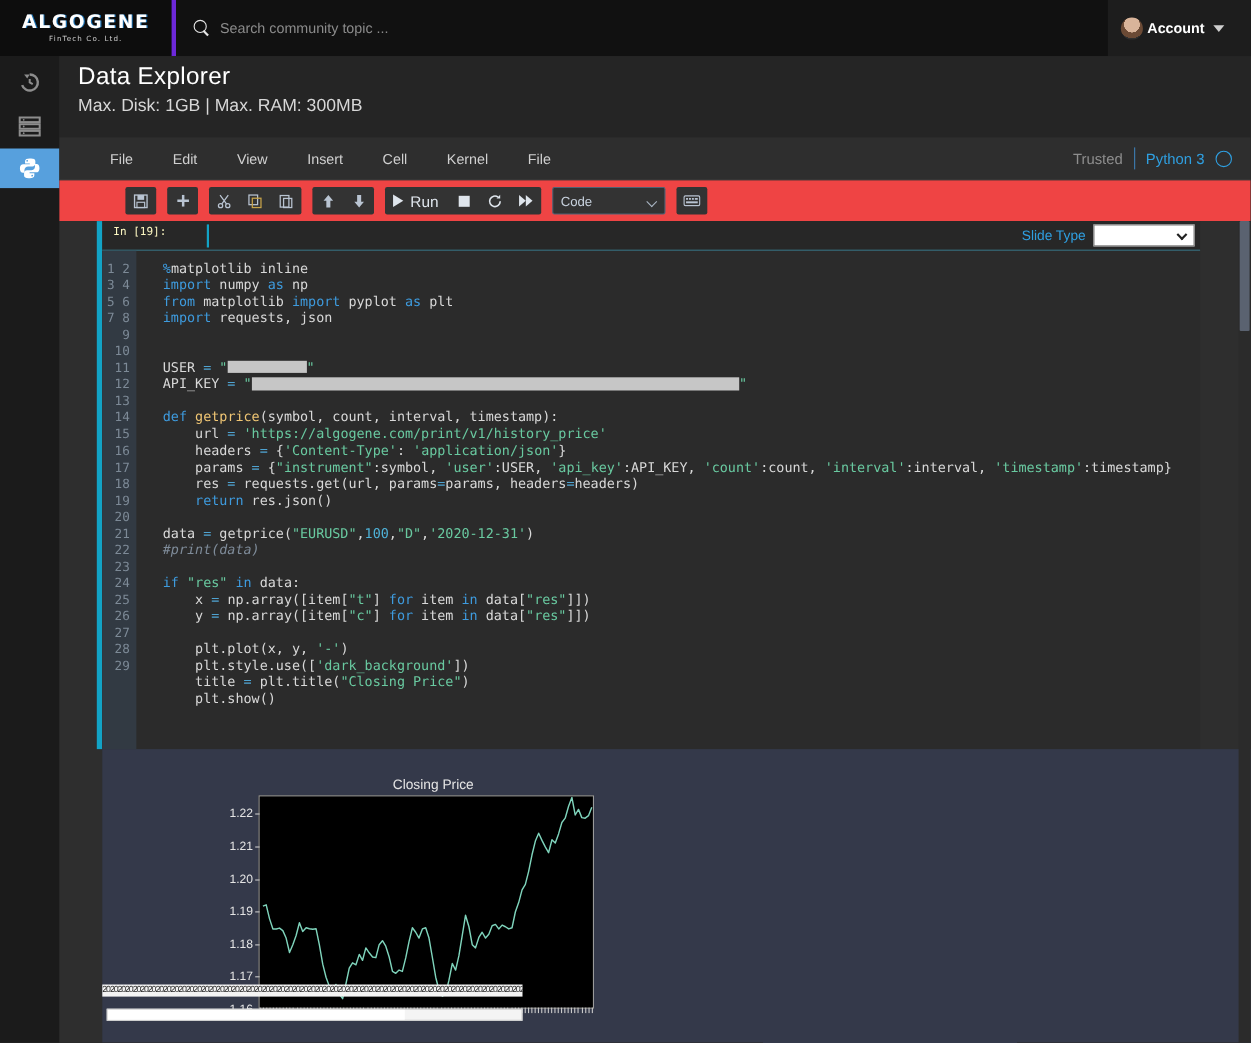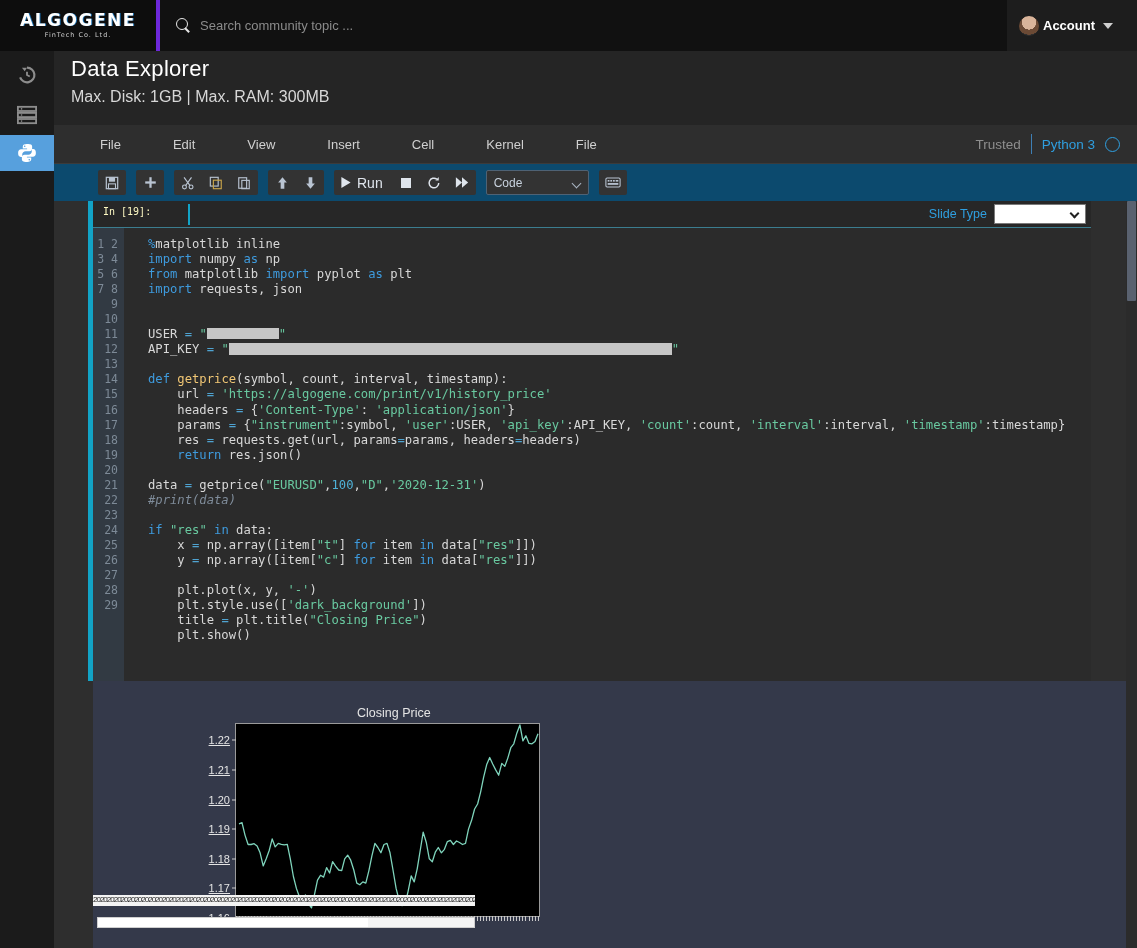--- a/index.html
+++ b/index.html
@@ -94,7 +94,7 @@
   .menubar {
     position: absolute; left: 54px; top: 125px; width: 1083px; height: 39px;
     background: #2e2e2e; border-bottom: 1px solid #3b3b3b;
-    display: flex; align-items: center; gap: 16px;
+    display: flex; align-items: center;
   }
   .menu-item {
     color: #d0d0d0; font-size: 13px; padding: 4px 14px; margin-left: 8px;

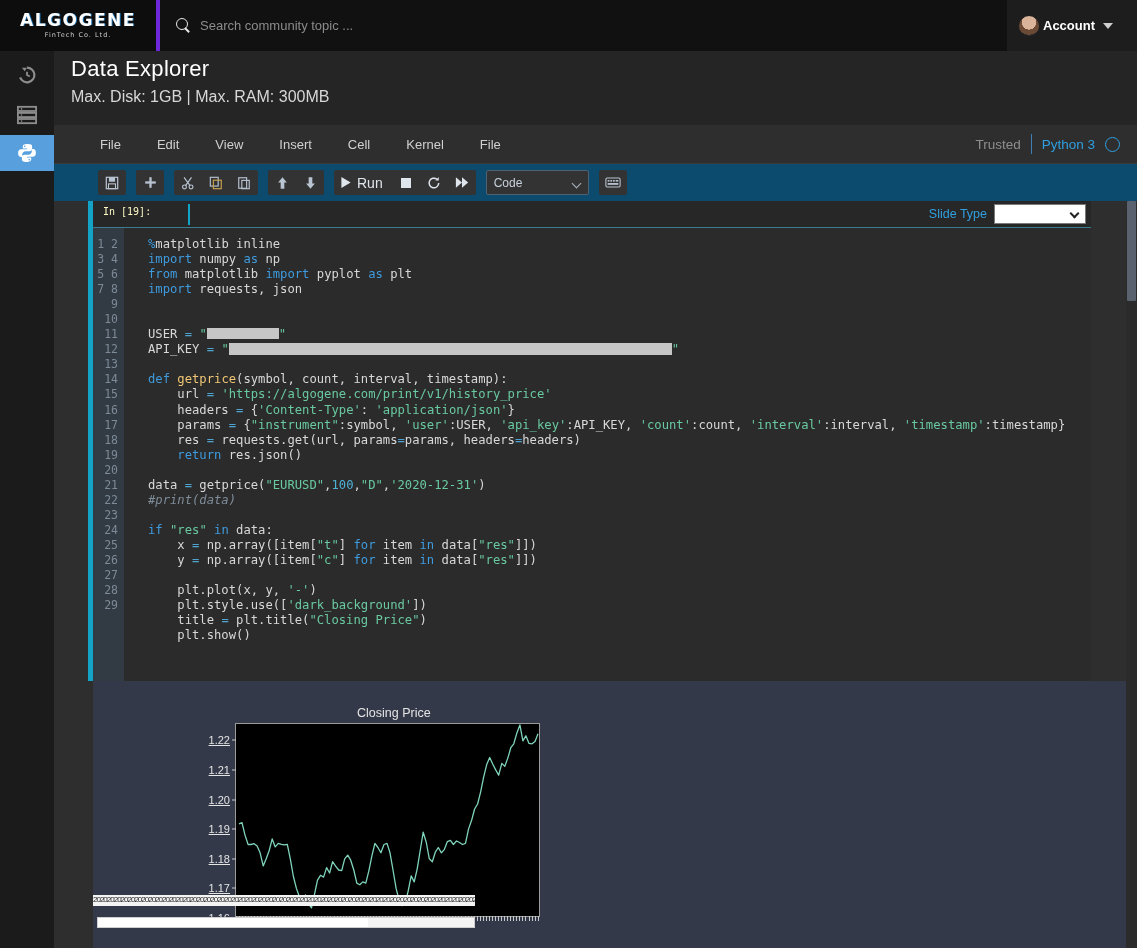--- a/index.html
+++ b/index.html
@@ -114,8 +114,8 @@
   
   .toolbar {
     position: absolute; left: 54px; top: 164px; width: 1083px; height: 37px;
-    background: #0c4a6e; display: flex; align-items: center;
-    padding-left: 44px; gap: 0;
+    background: #ef4444; display: flex; align-items: center;
+    padding-left: 60px; gap: 0;
   }
   .tb-group { display: flex; align-items: center; background: #333333; border-radius: 2px; }
   .tb-sep { width: 10px; }

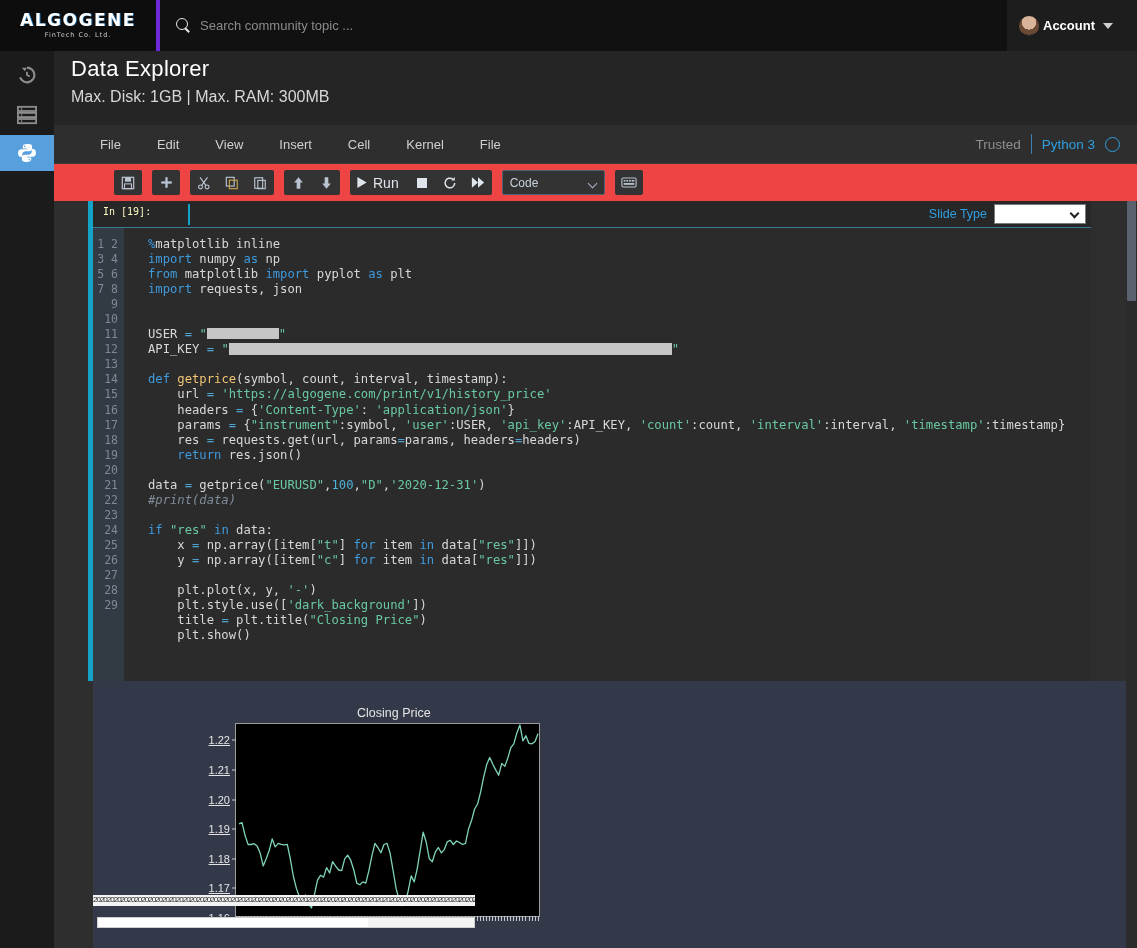--- a/index.html
+++ b/index.html
@@ -213,7 +213,6 @@
     position: absolute; right: 100%; margin-right: 6px;
     color: #e4e4e4; font-size: 11px; white-space: nowrap;
     transform: translateY(-50%);
-    text-decoration: underline;
   }
   .ytickmark {
     position: absolute; right: 100%; margin-right: 0px; width: 4px; height: 1px;

